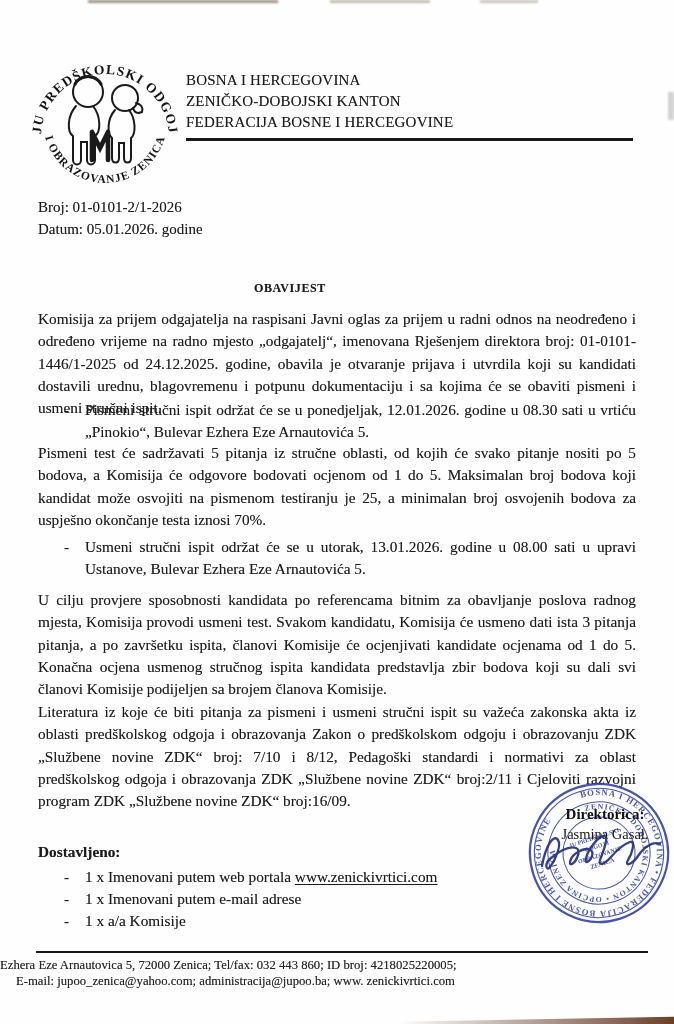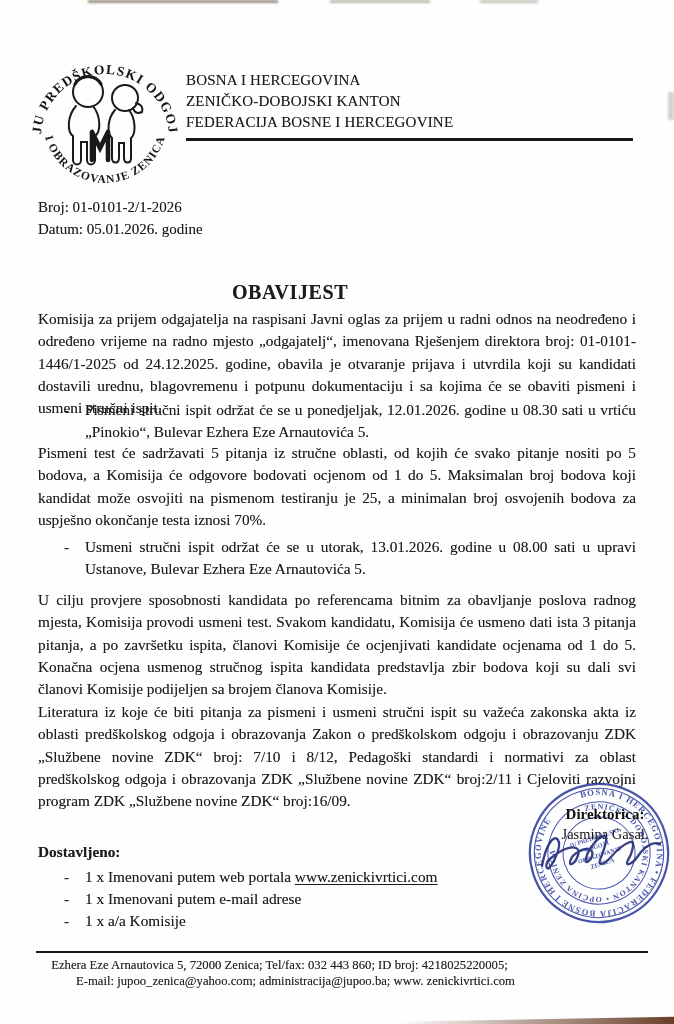--- a/index.html
+++ b/index.html
@@ -29,7 +29,7 @@
   
   .meta-line{font-size:15px;line-height:22px;white-space:nowrap;}
   .subject{font-size:14.6px;font-weight:bold;white-space:nowrap;display:inline-block;transform:scaleX(.96);transform-origin:left;}
-  .notice{font-size:20px;font-weight:bold;letter-spacing:.6px;text-align:center;width:580px;}
+  .notice{font-size:12px;font-weight:bold;letter-spacing:.6px;text-align:center;width:580px;}
   
   .para{font-size:15.3px;line-height:22.3px;text-align:justify;width:598px;}
   .bullet{display:flex;width:598px;padding-left:26px;box-sizing:border-box;}

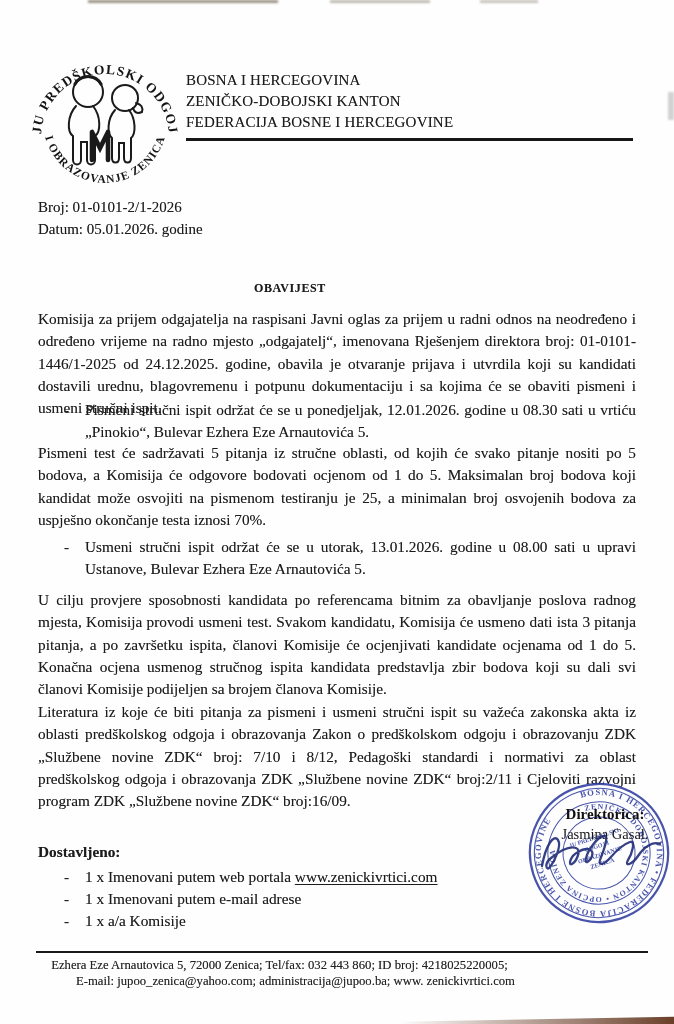--- a/index.html
+++ b/index.html
@@ -48,7 +48,7 @@
   .stamp-svg{opacity:.88;}
   
   .ftr-rule{width:612px;height:1.6px;background:#191919;}
-  .ftr-line{width:559px;text-align:center;font-size:12.7px;line-height:16px;color:#242424;}
+  .ftr-line{width:559px;text-align:left;font-size:12.7px;line-height:16px;color:#242424;}
 </style>
 </head>
 <body>

